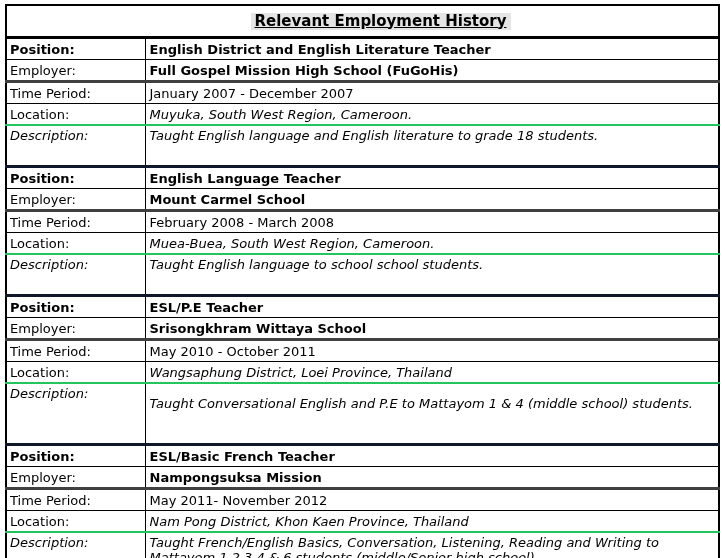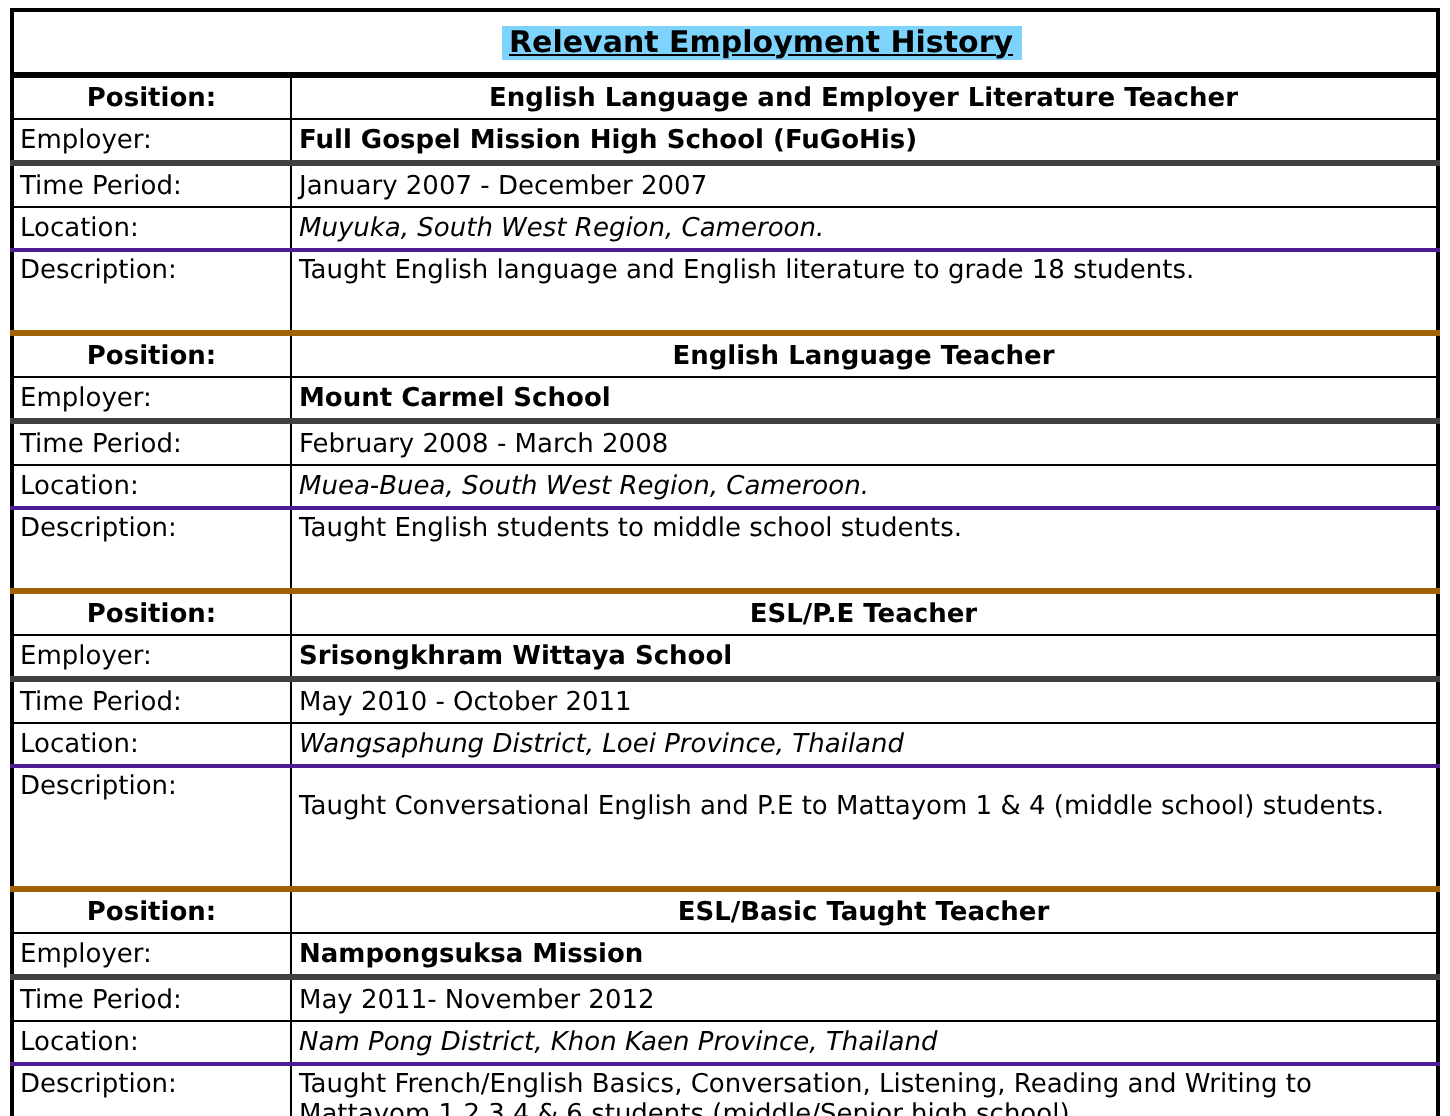--- a/index.html
+++ b/index.html
@@ -72,7 +72,7 @@
 
   <tbody>
       <tr class="title-row">
-    <td colspan="2"><span class="title-hl" style="background: #7dd3fc; color: rgb(0, 0, 0); margin-left: 36px;">Relevant Employment History</span></td>
+    <td colspan="2"><span class="title-hl" style="background: #e5e5e5; color: rgb(0, 0, 0); margin-left: 36px;">Relevant Employment History</span></td>
   </tr>
 
   <tr class="std sec">

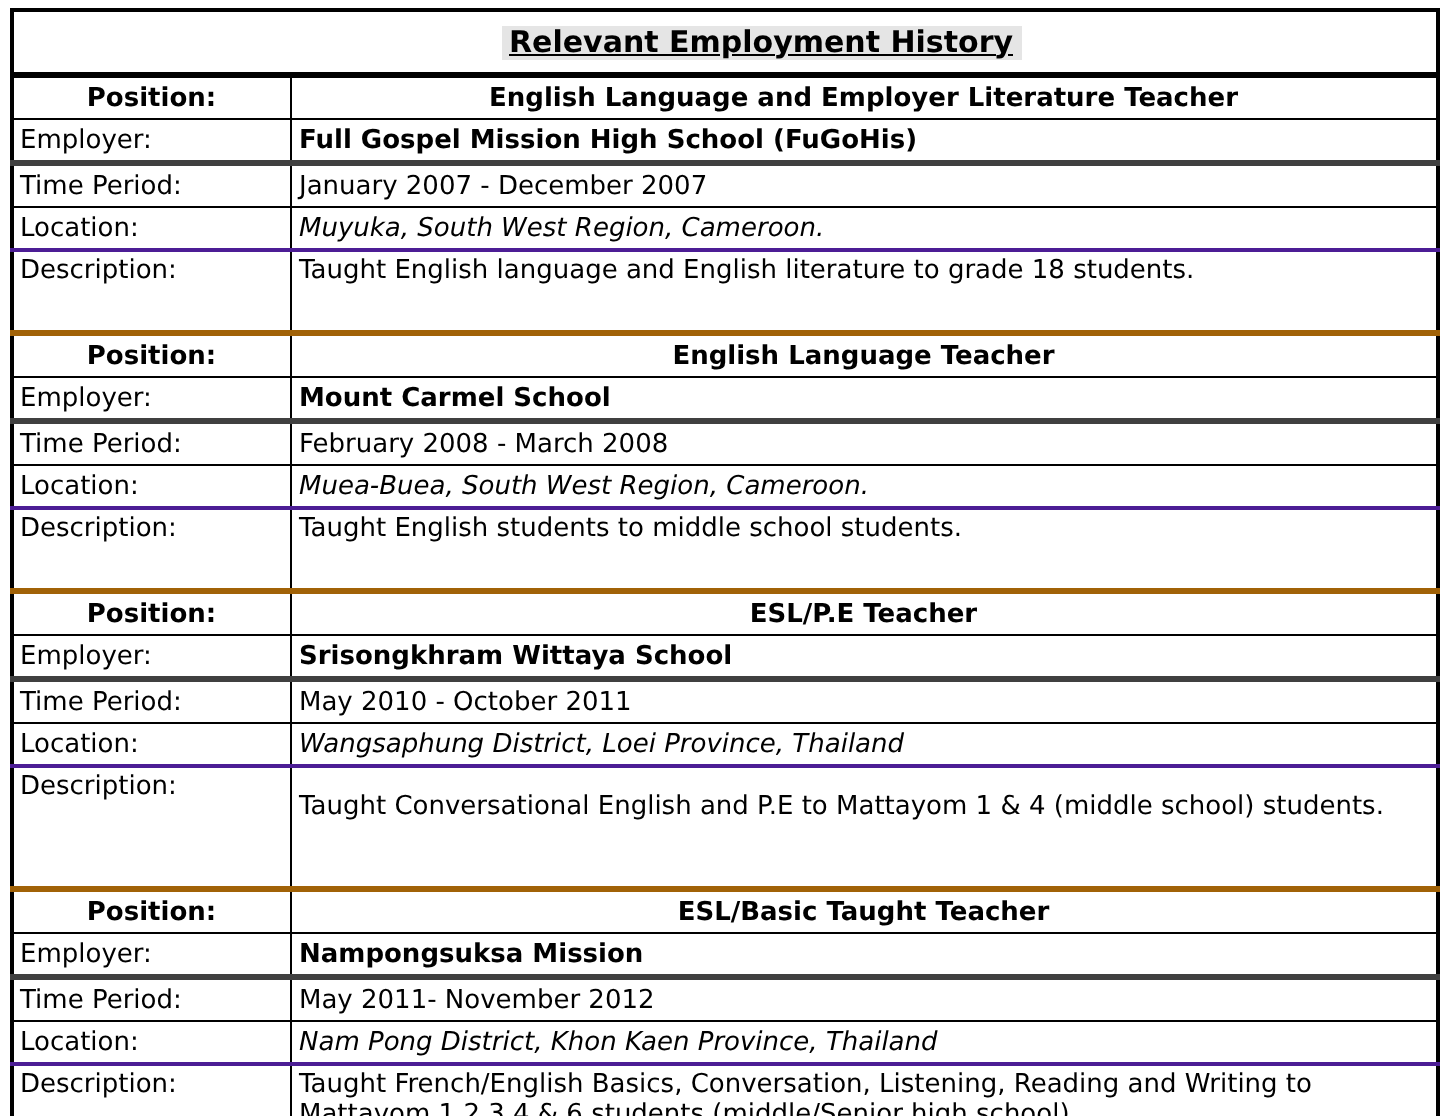--- a/index.html
+++ b/index.html
@@ -49,7 +49,7 @@
     padding: 1px 4px;
   }
   
-  tr.sec td  { border-top: 3px solid #a16207; text-align: center; }   
+  tr.sec td  { border-top: 3px solid #0f172a; }   
   tr.sep td  { border-top: 3px solid #404040; }   
   tr.dsep td { border-top: 2px solid #4c1d95; }   
   

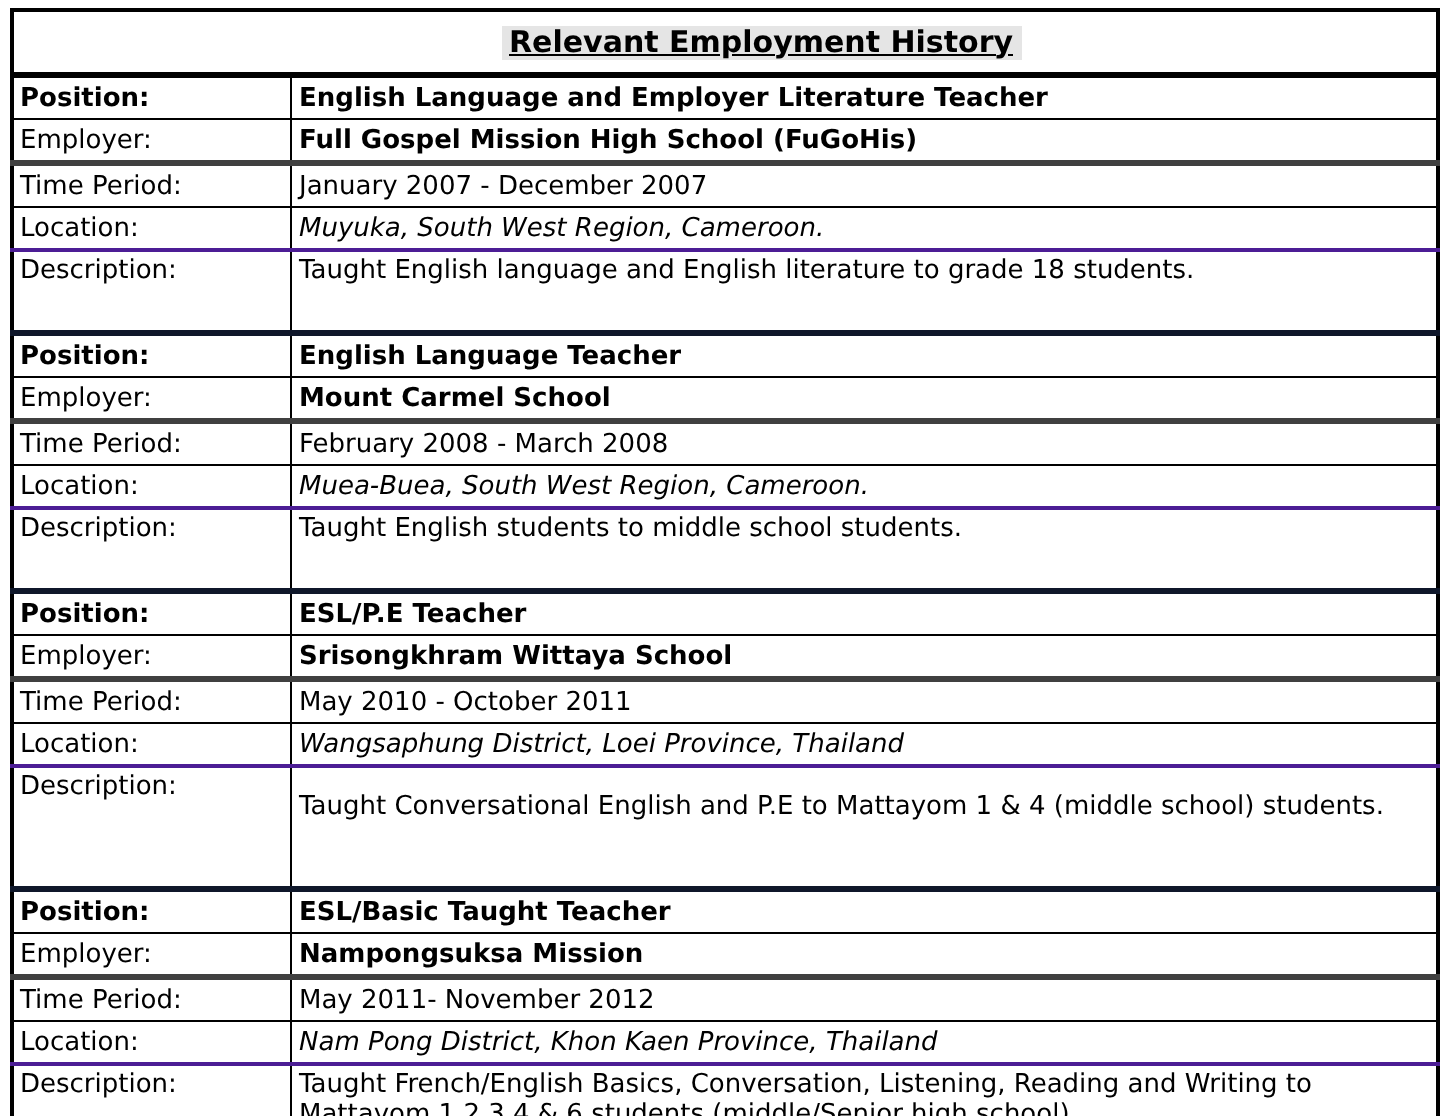--- a/index.html
+++ b/index.html
@@ -77,7 +77,7 @@
 
   <tr class="std sec">
     <td class="lbl b">Position:</td>
-    <td class="val b nowrap">English Language and Employer Literature Teacher</td>
+    <td class="val b nowrap">English District and English Literature Teacher</td>
   </tr>
   <tr class="std">
     <td class="lbl">Employer:</td>

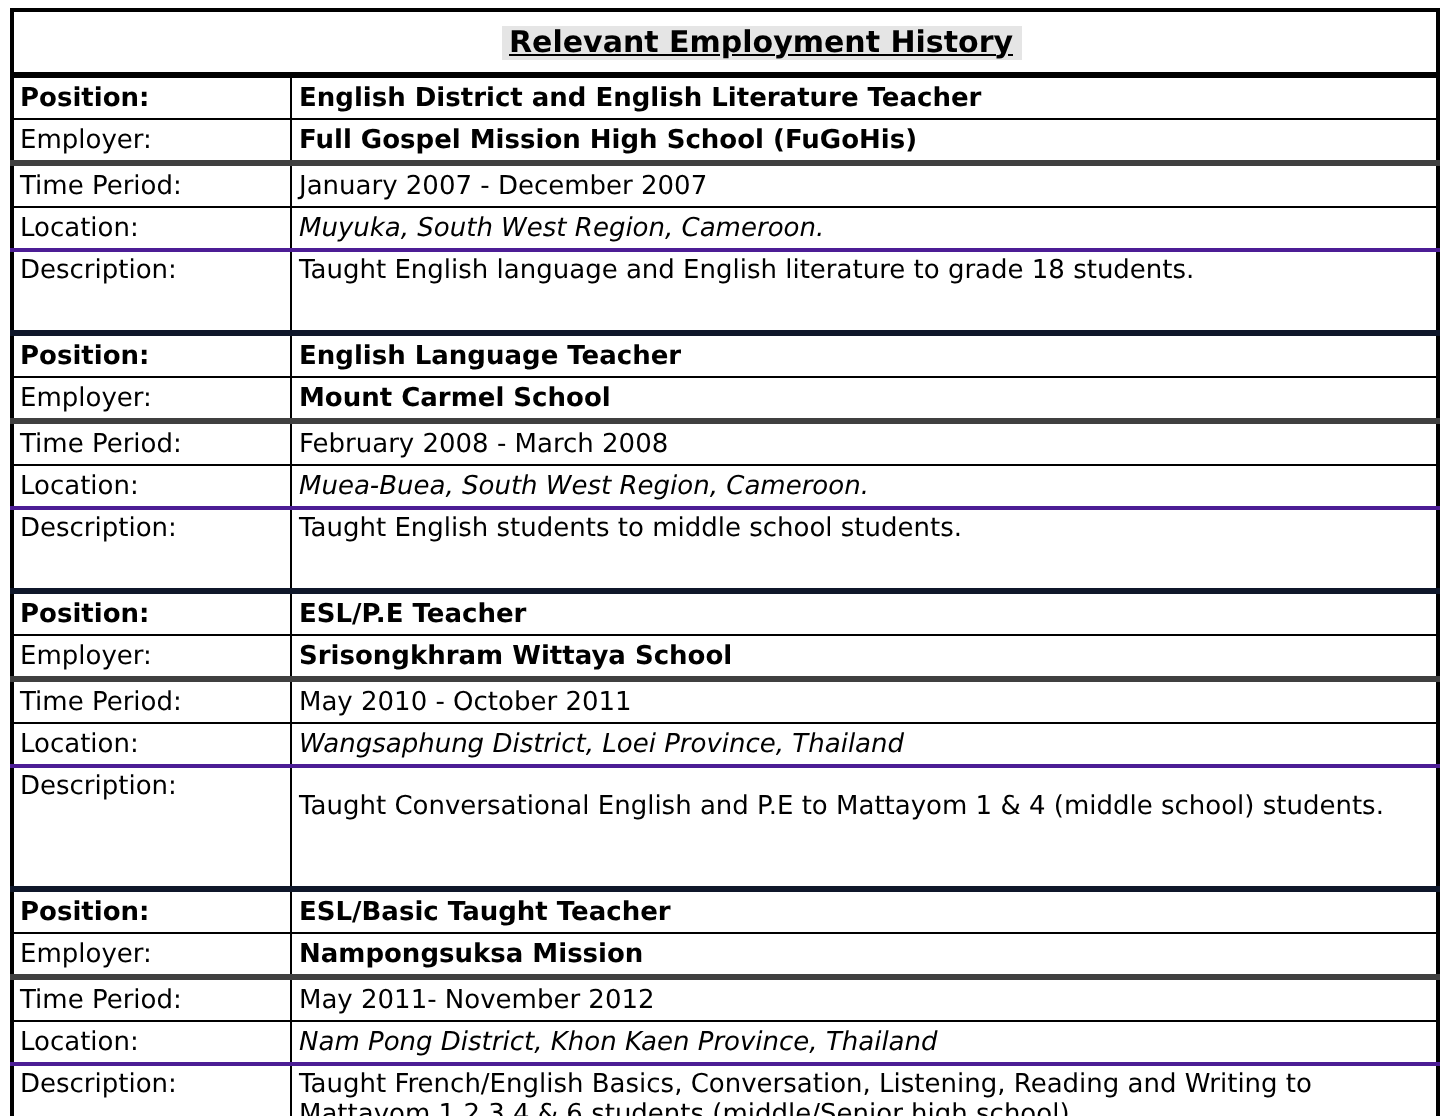--- a/index.html
+++ b/index.html
@@ -51,7 +51,7 @@
   
   tr.sec td  { border-top: 3px solid #0f172a; }   
   tr.sep td  { border-top: 3px solid #404040; }   
-  tr.dsep td { border-top: 2px solid #4c1d95; }   
+  tr.dsep td { border-top: 2px solid #22c55e; font-style: italic; }   
   
   tr.desc td { vertical-align: top; padding-top: 2px; }
   tr.desc-1 td { height: 37px; }

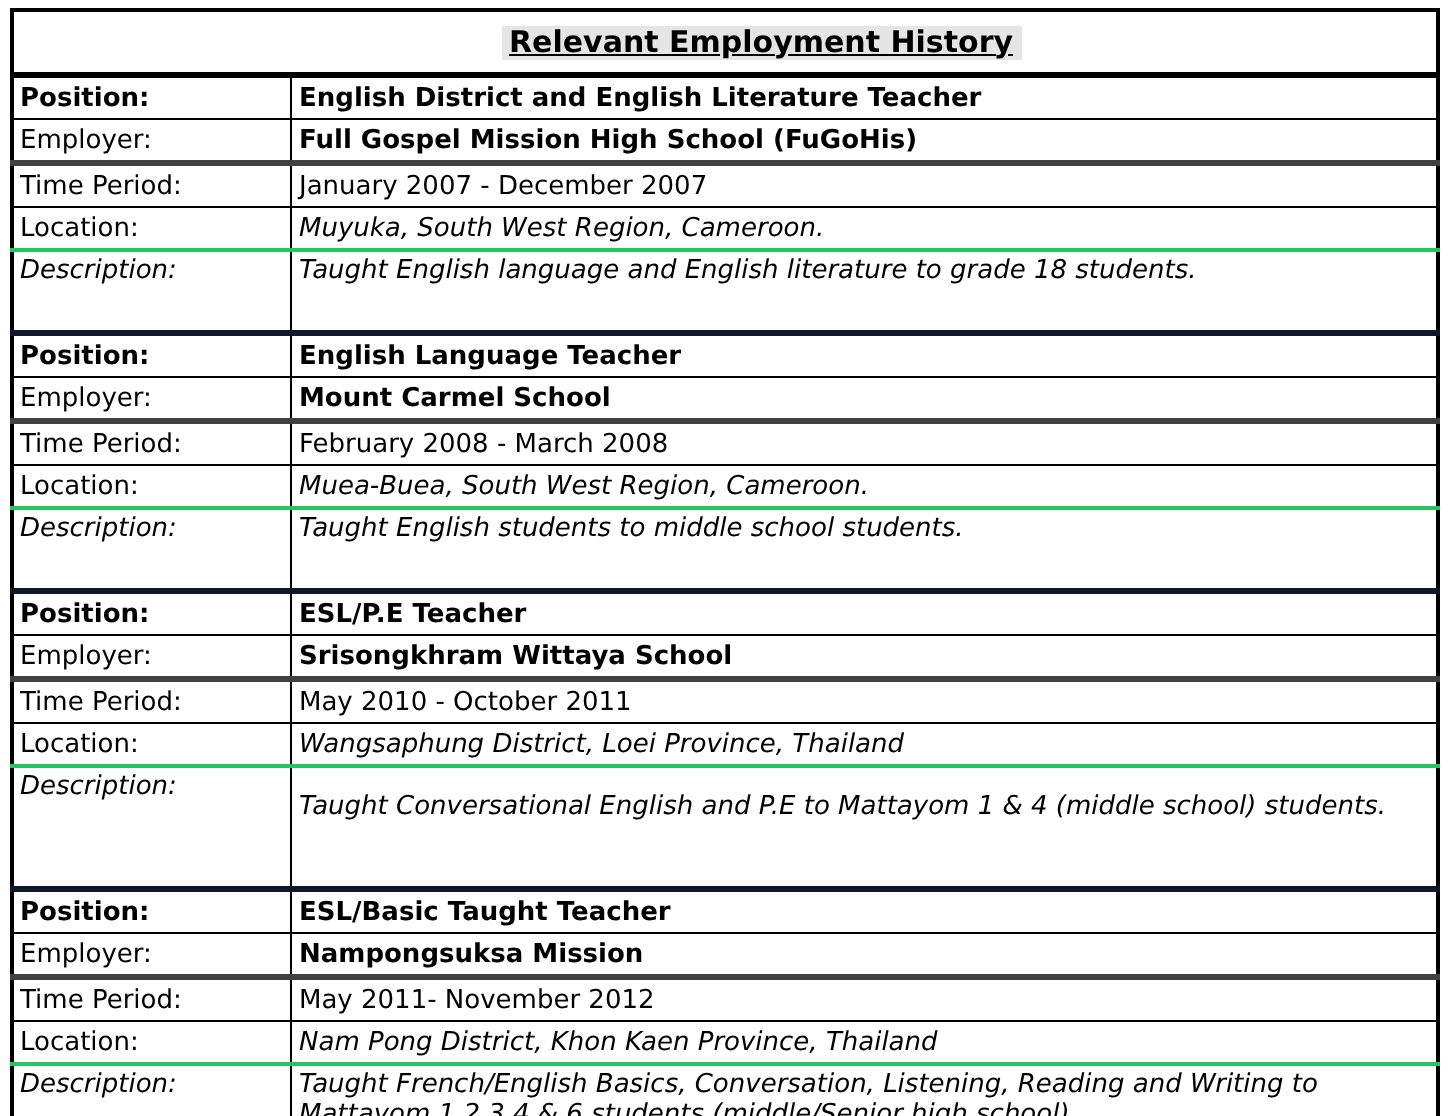--- a/index.html
+++ b/index.html
@@ -114,7 +114,7 @@
   </tr>
   <tr class="desc desc-2 dsep">
     <td class="lbl">Description:</td>
-    <td class="val nowrap">Taught English students to middle school students.</td>
+    <td class="val nowrap">Taught English language to school school students.</td>
   </tr>
 
   <tr class="std sec">

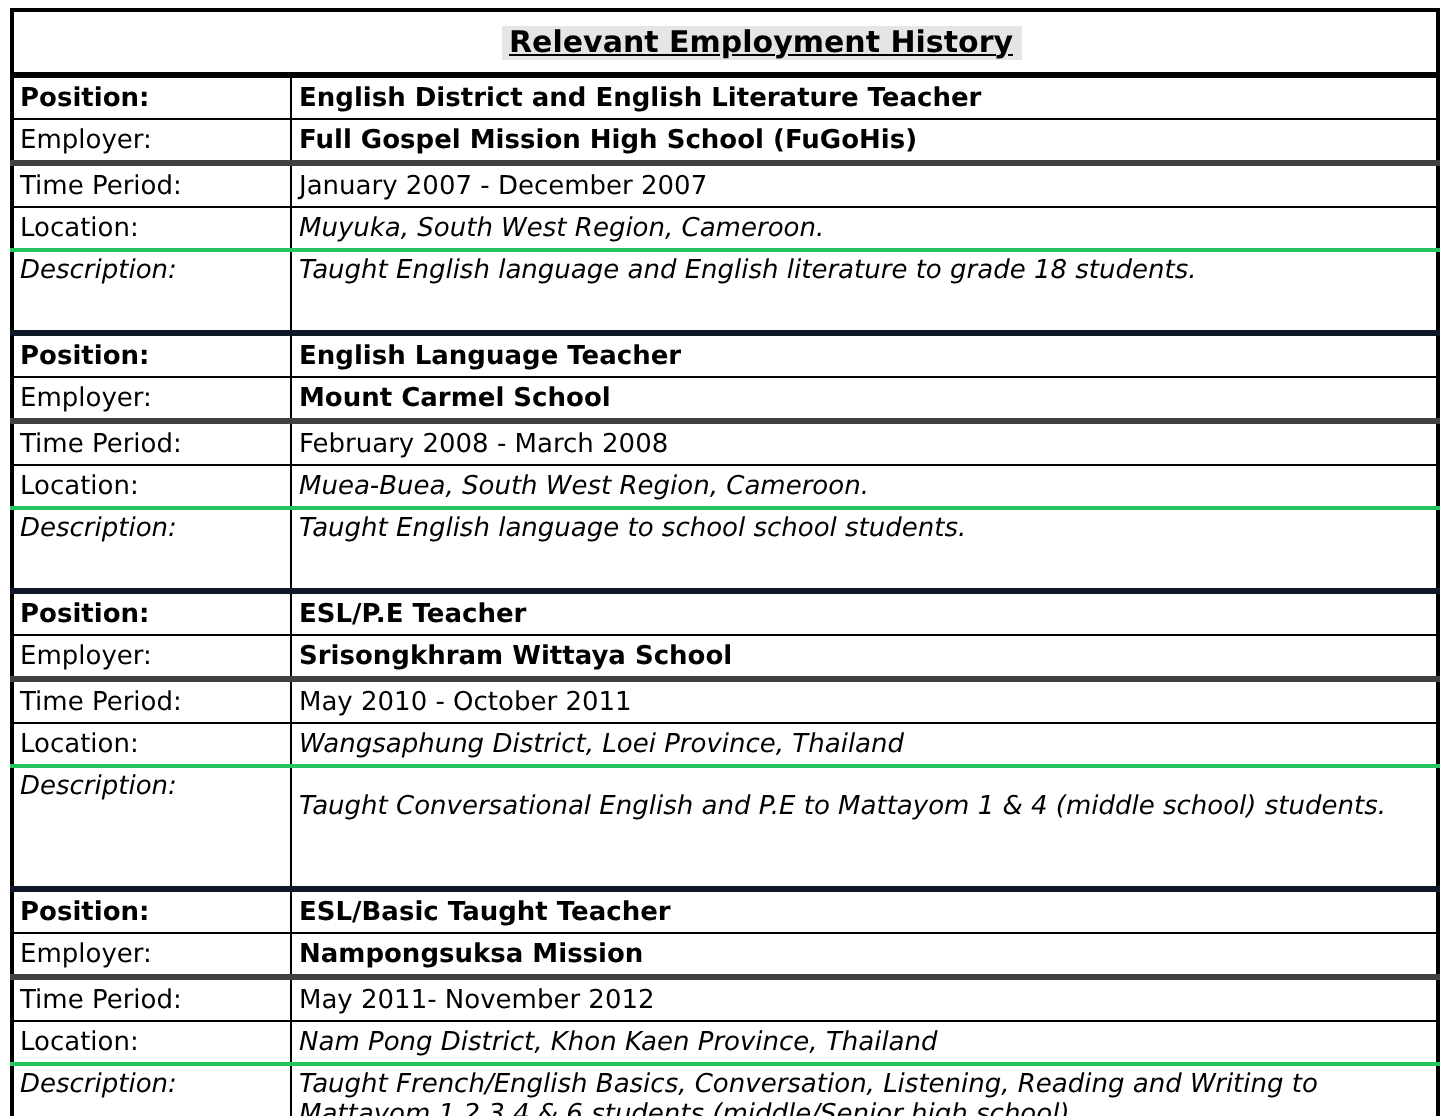--- a/index.html
+++ b/index.html
@@ -140,7 +140,7 @@
 
   <tr class="std sec">
     <td class="lbl b">Position:</td>
-    <td class="val b nowrap">ESL/Basic Taught Teacher</td>
+    <td class="val b nowrap">ESL/Basic French Teacher</td>
   </tr>
   <tr class="std">
     <td class="lbl">Employer:</td>

